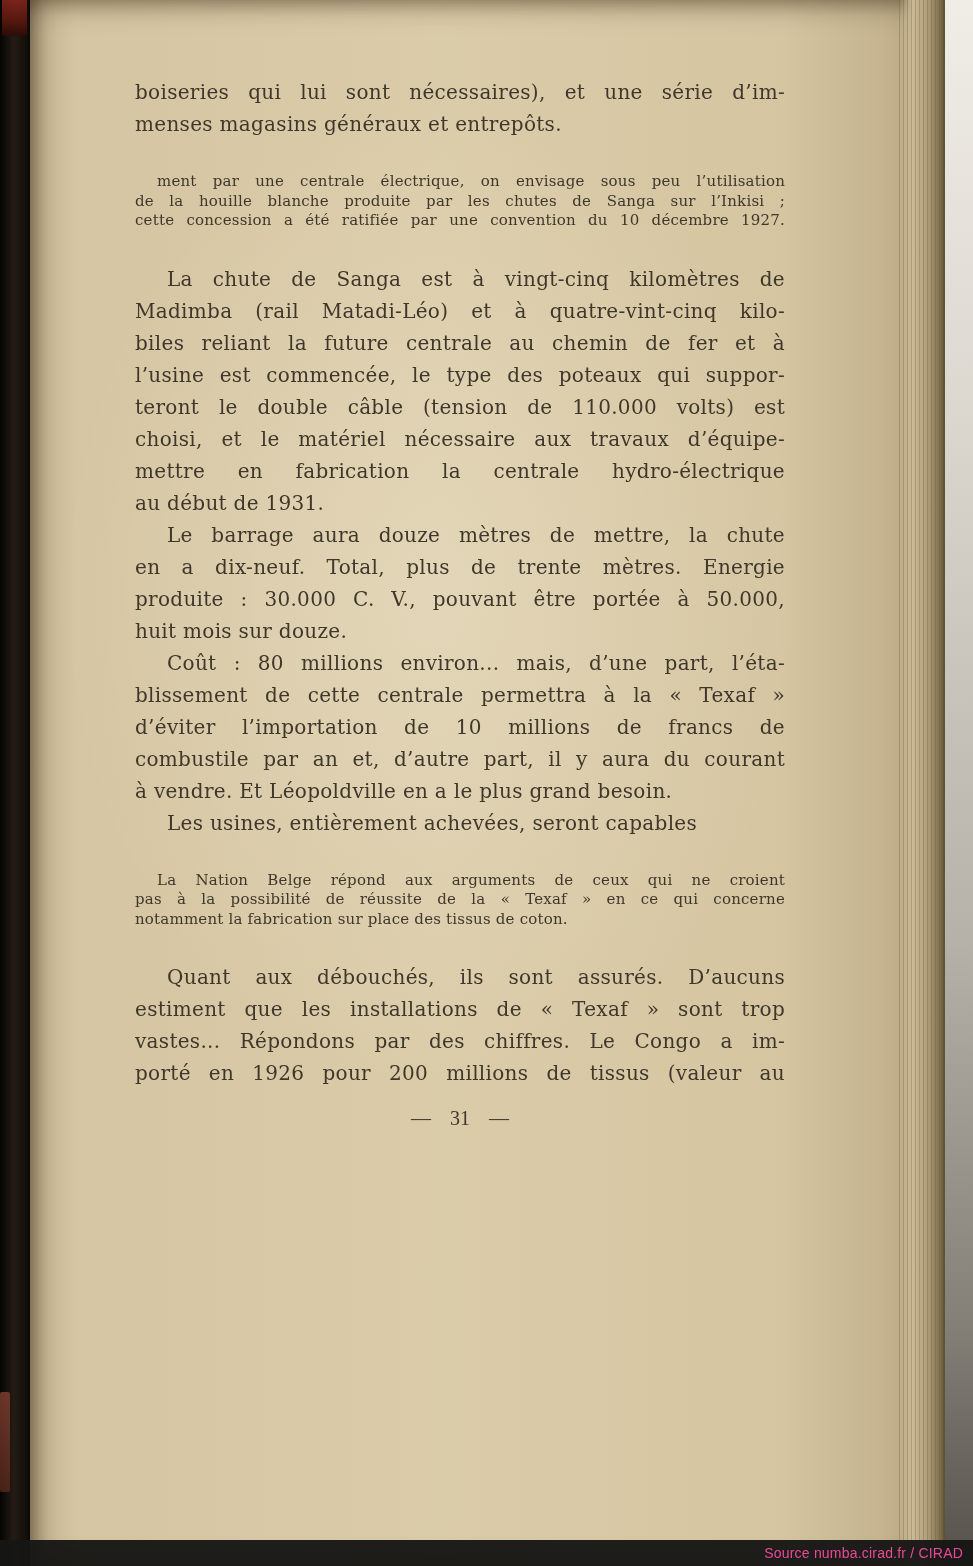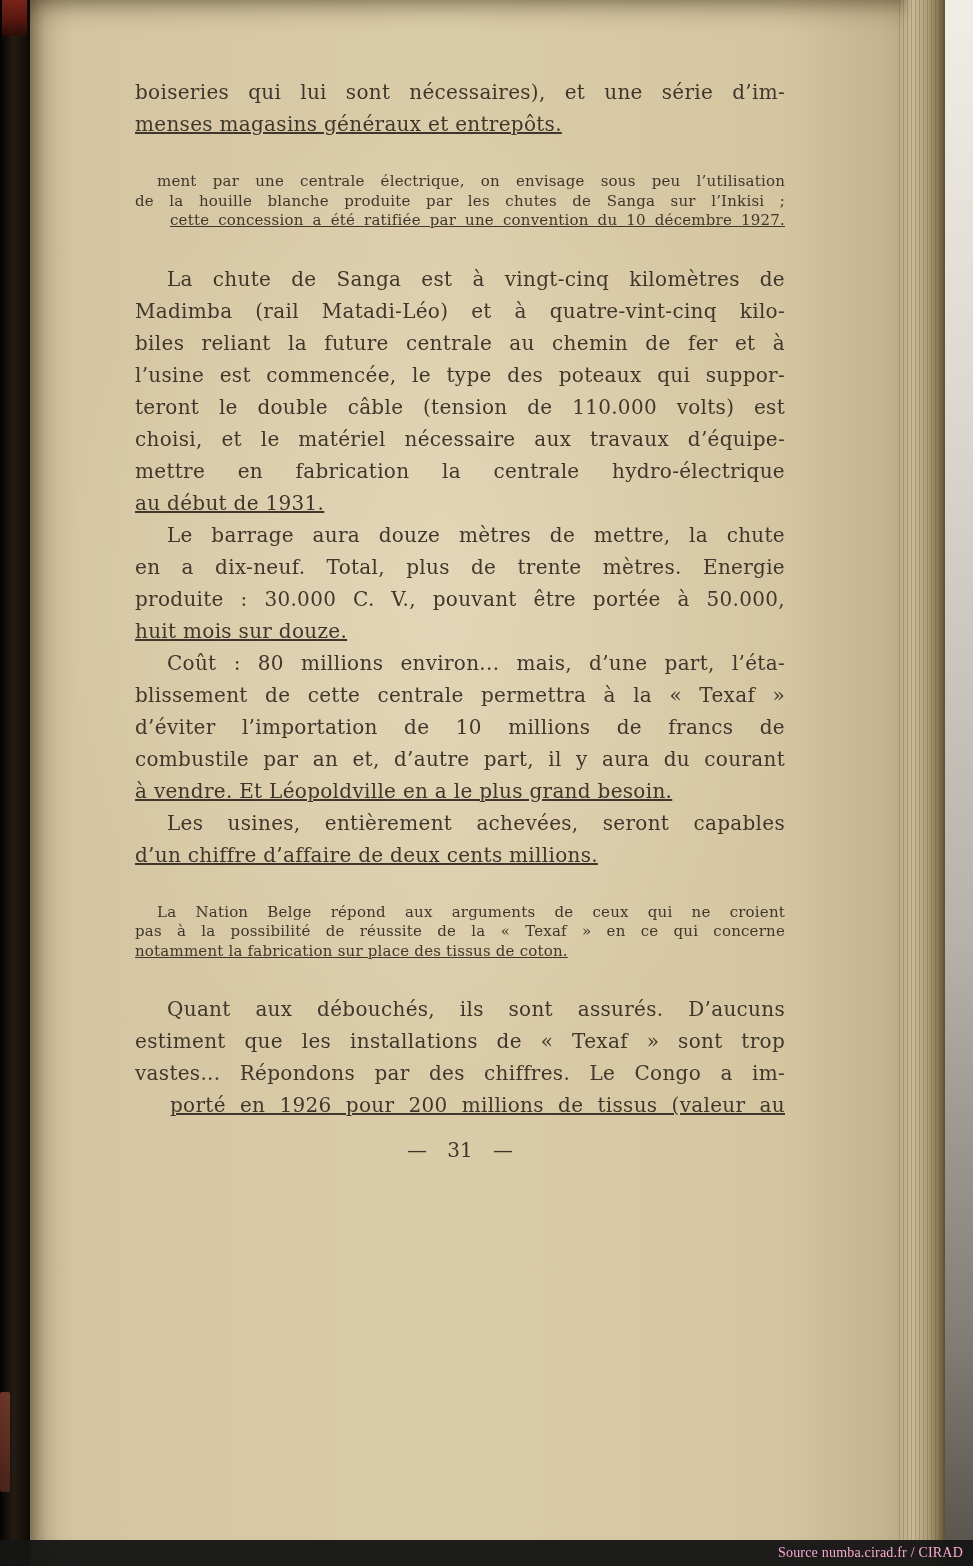--- a/index.html
+++ b/index.html
@@ -62,7 +62,7 @@
   .para.main { font-size:20px; line-height:32px; letter-spacing:0.3px; }
   .para.small { font-size:15px; line-height:19.5px; letter-spacing:0.2px; margin:32px 0; }
   .para .line { text-align:justify; text-align-last:justify; }
-  .para .line:last-child { text-align-last:left;text-decoration:underline; }
+  .para .line:last-child { text-align-last:left; }
   .para.jlast .line:last-child { text-align-last:justify;margin-left:35px; }
   .para.main.indent .line:first-child { text-indent:32px; }
   .para.small.indent .line:first-child { text-indent:22px; }

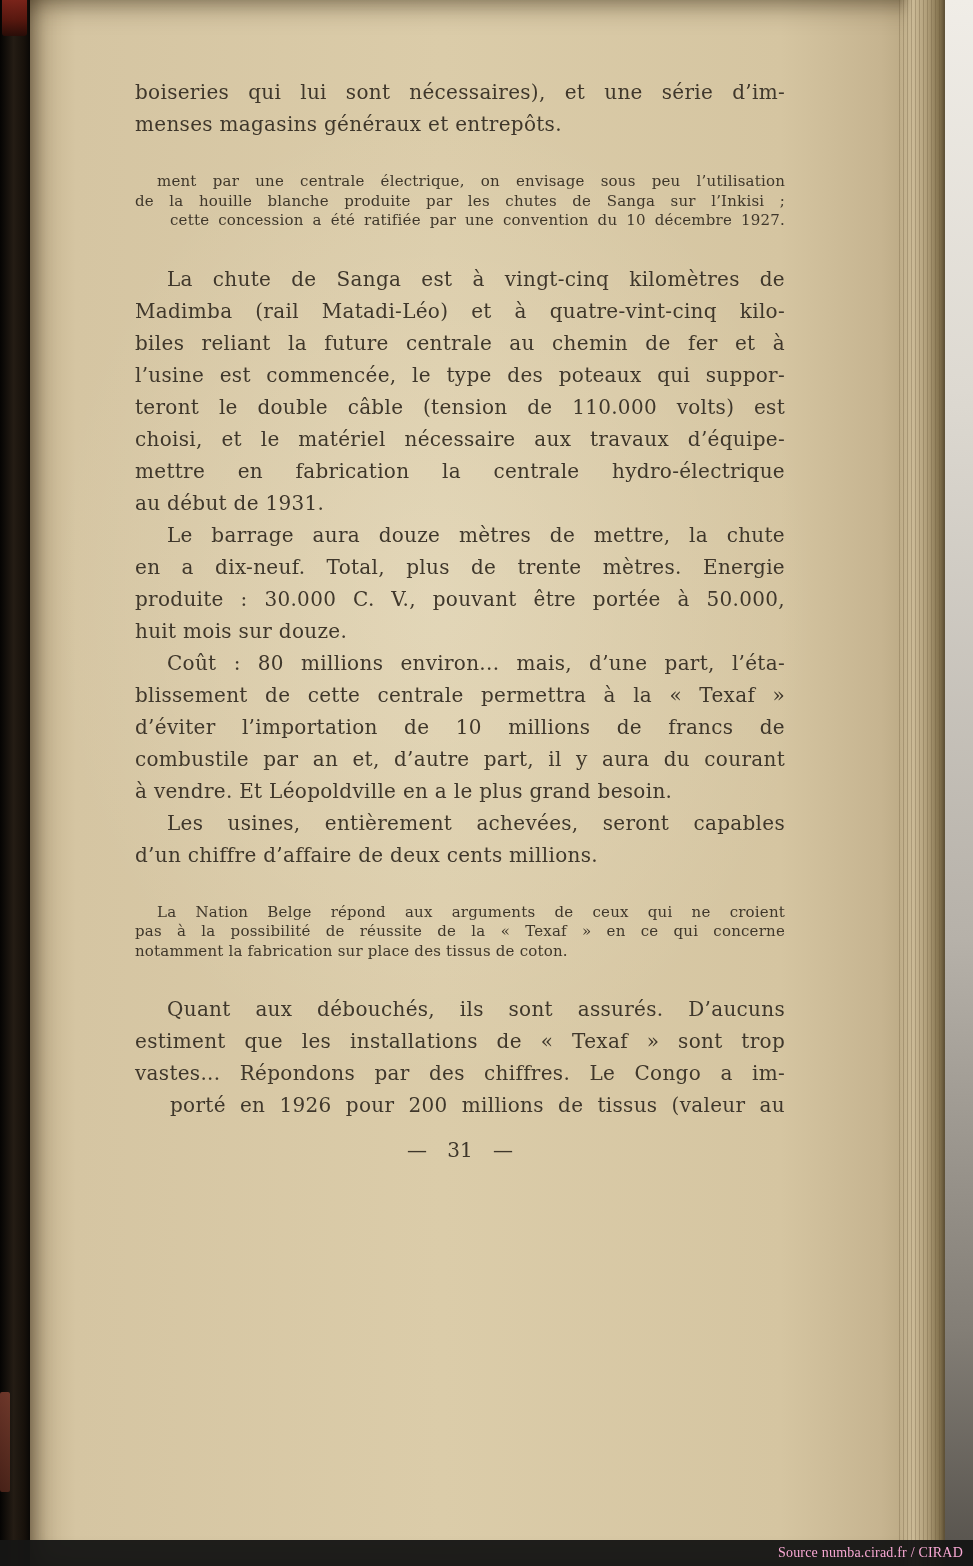--- a/index.html
+++ b/index.html
@@ -63,7 +63,7 @@
   .para.small { font-size:15px; line-height:19.5px; letter-spacing:0.2px; margin:32px 0; }
   .para .line { text-align:justify; text-align-last:justify; }
   .para .line:last-child { text-align-last:left; }
-  .para.jlast .line:last-child { text-align-last:justify;margin-left:35px; }
+  .para.jlast .line:last-child { text-align-last:justify; }
   .para.main.indent .line:first-child { text-indent:32px; }
   .para.small.indent .line:first-child { text-indent:22px; }
   .italic { }

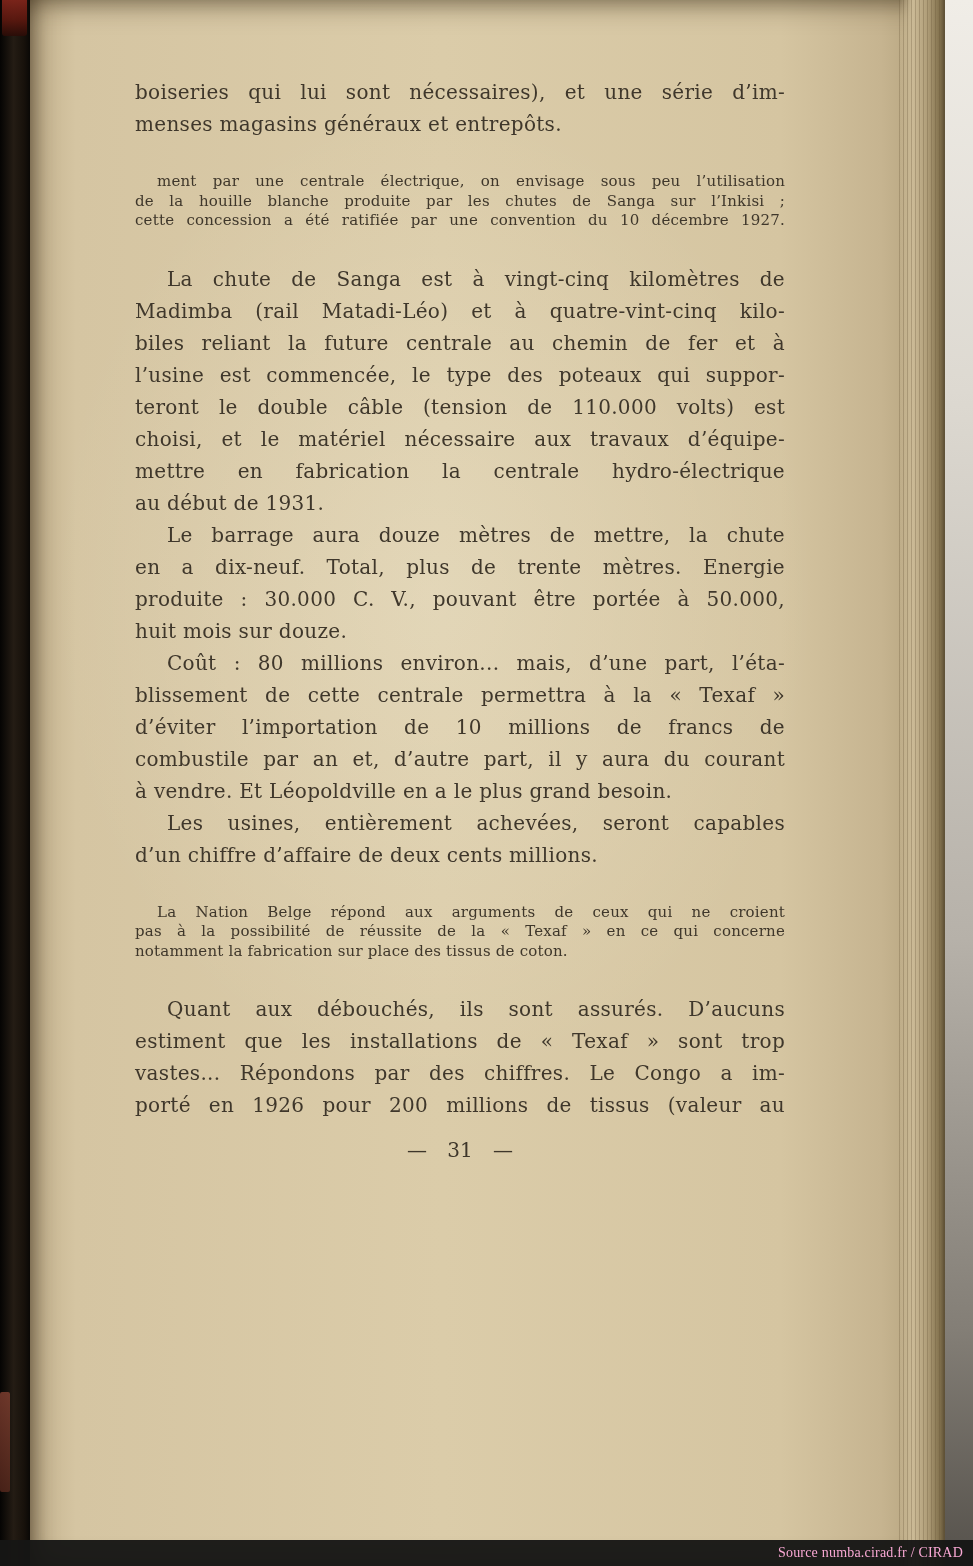--- a/index.html
+++ b/index.html
@@ -135,7 +135,6 @@
           </div>
           <div class="para main indent">
             <div class="line"><span>Les usines, entièrement achevées, seront capables</span></div>
-            <div class="line"><span>d’un chiffre d’affaire de deux cents millions.</span></div>
           </div>
           <div class="para small indent">
             <div class="line"><span>La </span><span class="italic">Nation Belge</span><span> répond aux arguments de ceux qui ne croient</span></div>

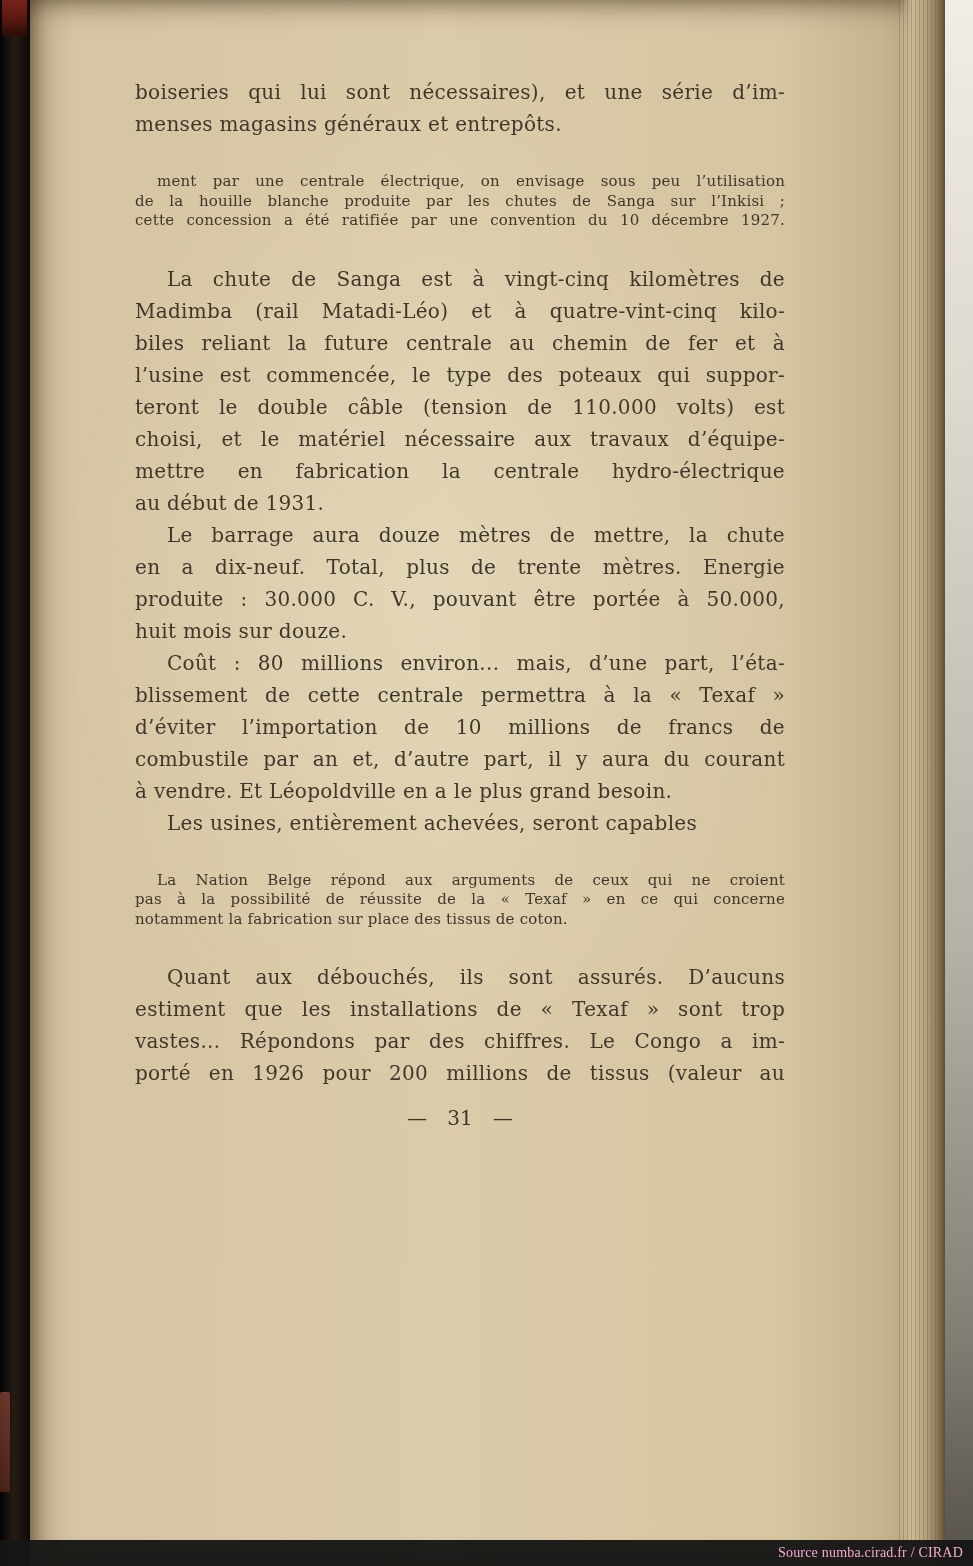--- a/index.html
+++ b/index.html
@@ -71,6 +71,7 @@
     margin-top:14px; text-align:center;
     font-size:20px; line-height:30px; color:#3e362a;
     word-spacing:14px;
+    font-family:Liberation Serif, serif;
   }
   
   .source-bar {

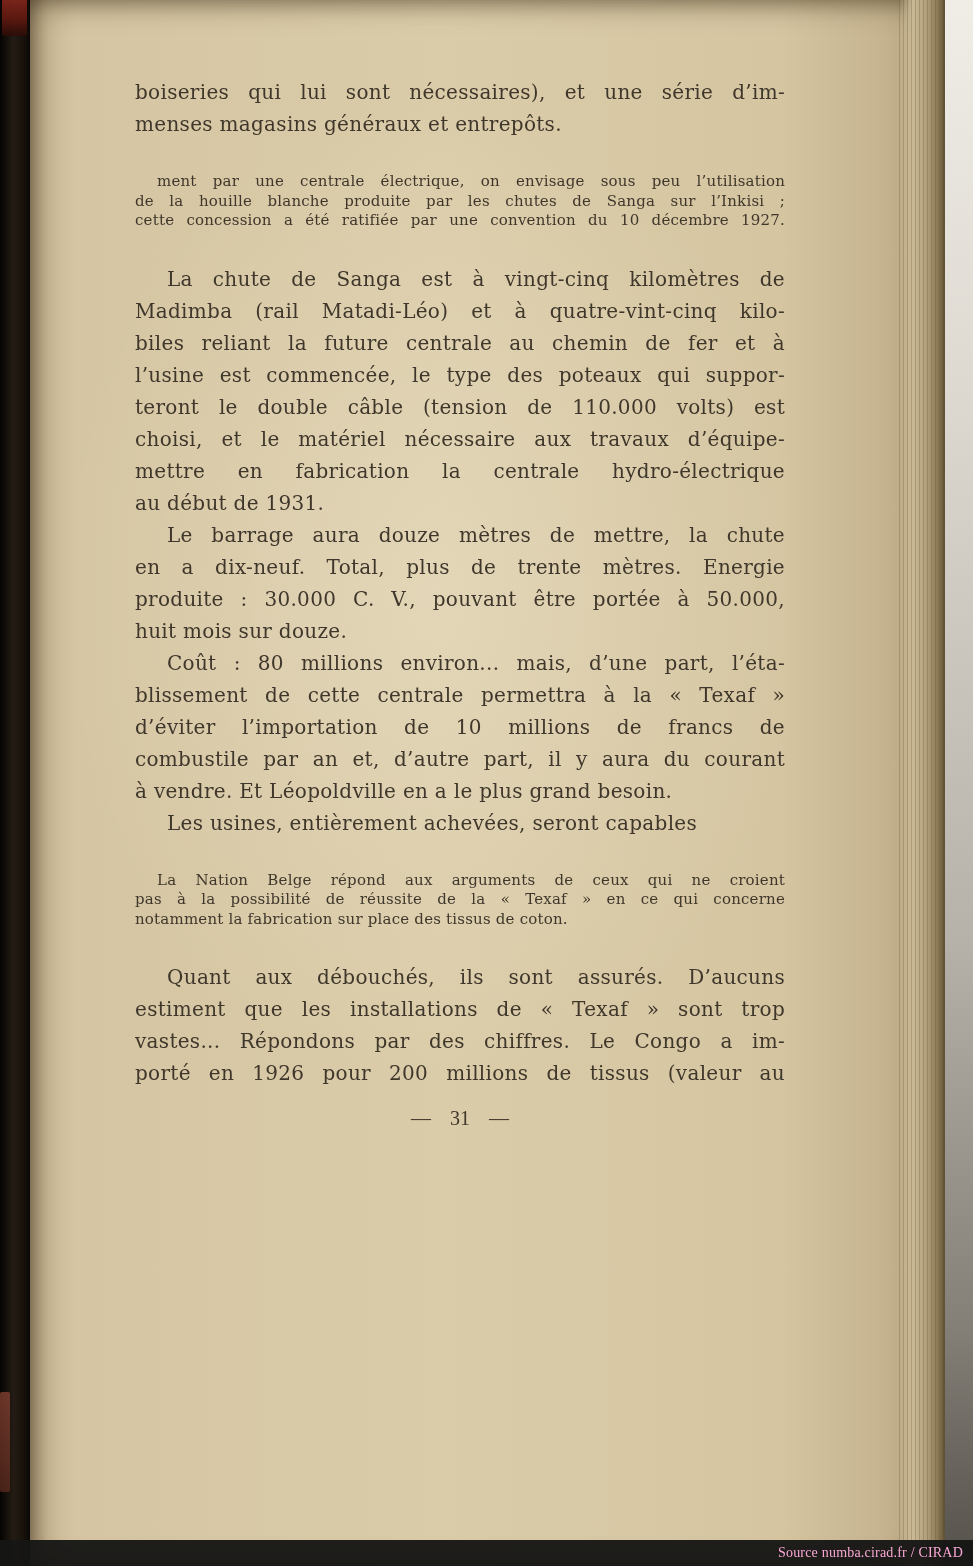--- a/index.html
+++ b/index.html
@@ -81,8 +81,8 @@
     padding-right:10px;
   }
   .source-bar span {
-    font-family:Liberation Serif, serif;
-    font-size:14px; color:#f9a8d4; letter-spacing:0.2px;text-align:right;
+    font-family:Liberation Sans, sans-serif;
+    font-size:14px; color:#ec4899; letter-spacing:0.2px;text-align:right;
   }
 </style>
 </head>

